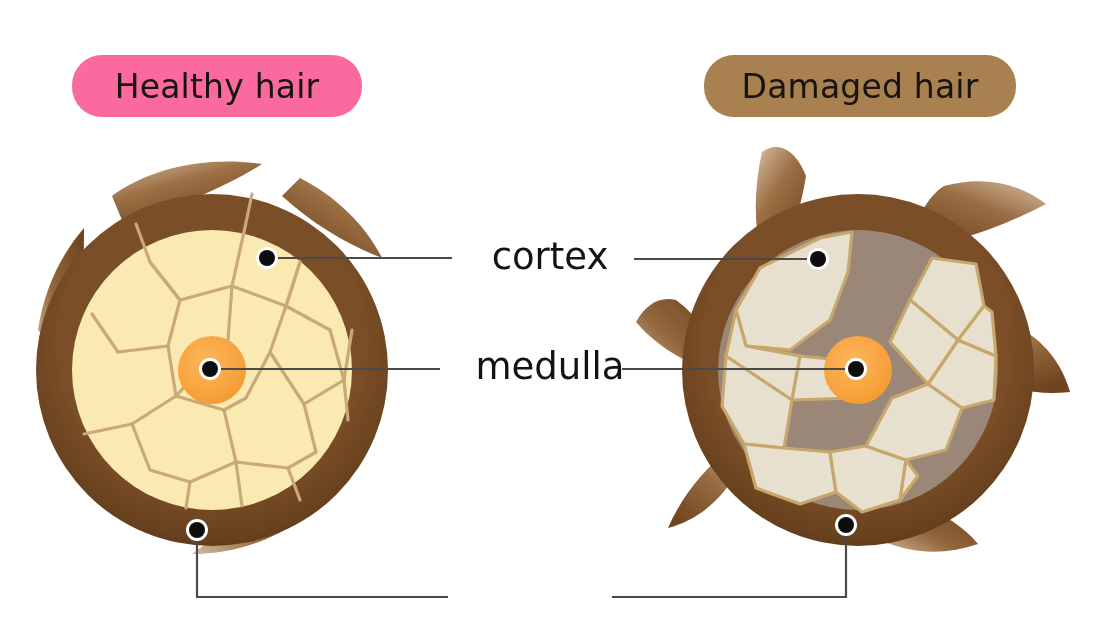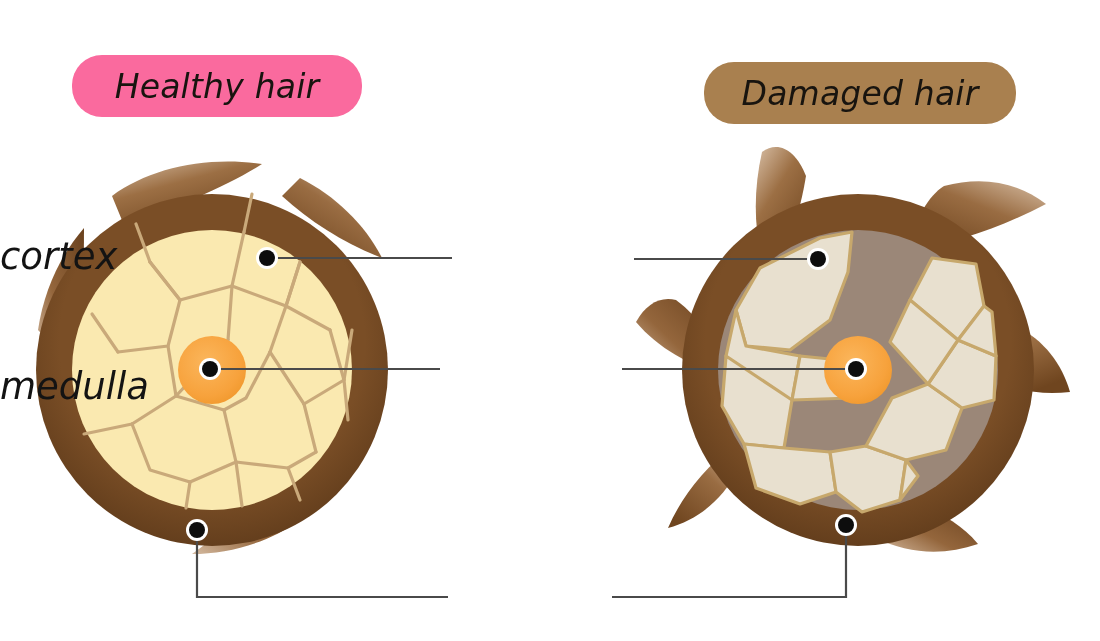--- a/index.html
+++ b/index.html
@@ -14,7 +14,6 @@
     background: #ffffff;
     overflow: hidden;
     font-family: "DejaVu Sans", sans-serif;
-    font-style: italic;
   }
   .badge {
     position: absolute;

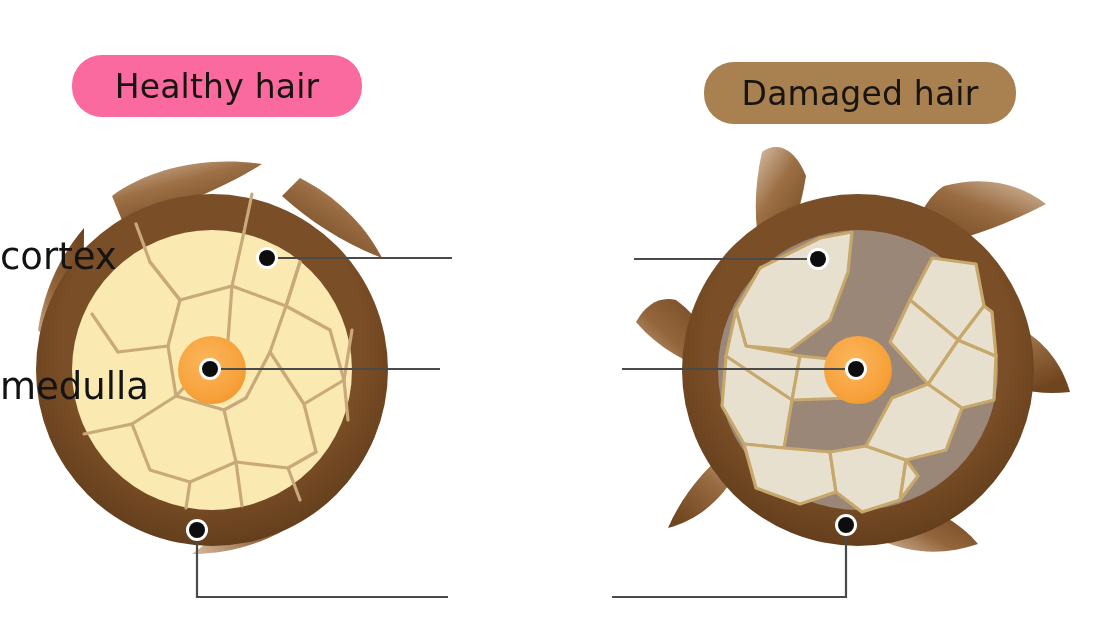--- a/index.html
+++ b/index.html
@@ -36,7 +36,7 @@
   }
   #badge-damaged {
     left: 704px;
-    top: 62px;
+    top: 55px;
     width: 312px;
     height: 62px;
     background: #a9804f;

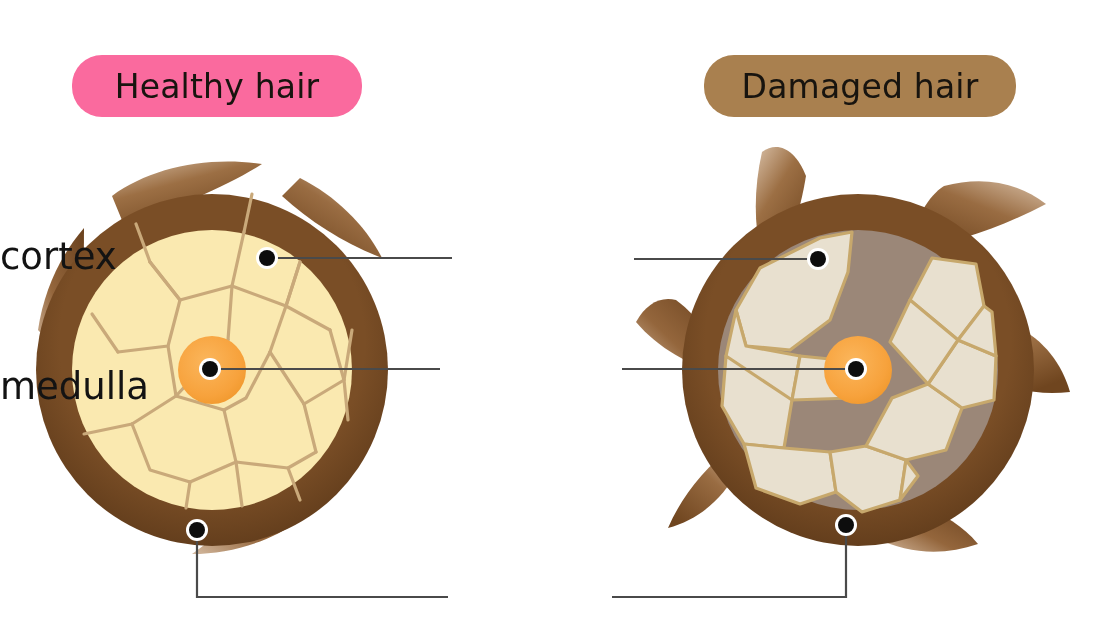--- a/index.html
+++ b/index.html
@@ -43,6 +43,7 @@
   }
   .center-label {
     position: absolute;
+    text-align: center;
     color: #131313;
     font-size: 37px;
     line-height: 1;

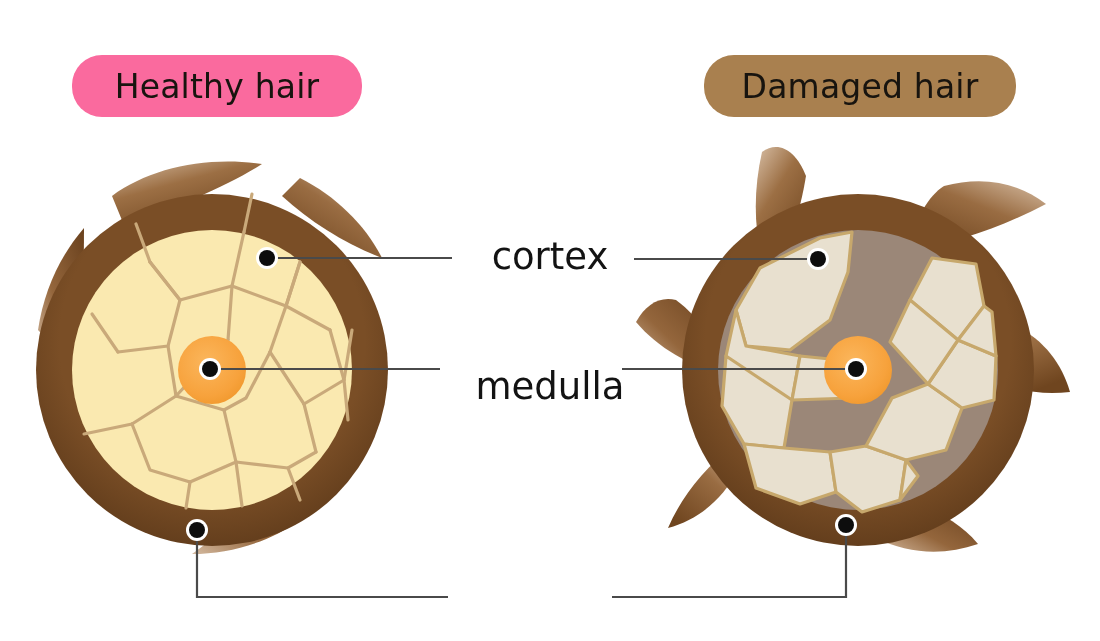--- a/index.html
+++ b/index.html
@@ -52,7 +52,7 @@
     width: 1100px;
   }
   #label-cortex  { top: 238px; }
-  #label-medulla { top: 348px; margin-top: 20px; }
+  #label-medulla { top: 348px; }
   #label-cuticle { top: 576px; }
 
   svg.art {

